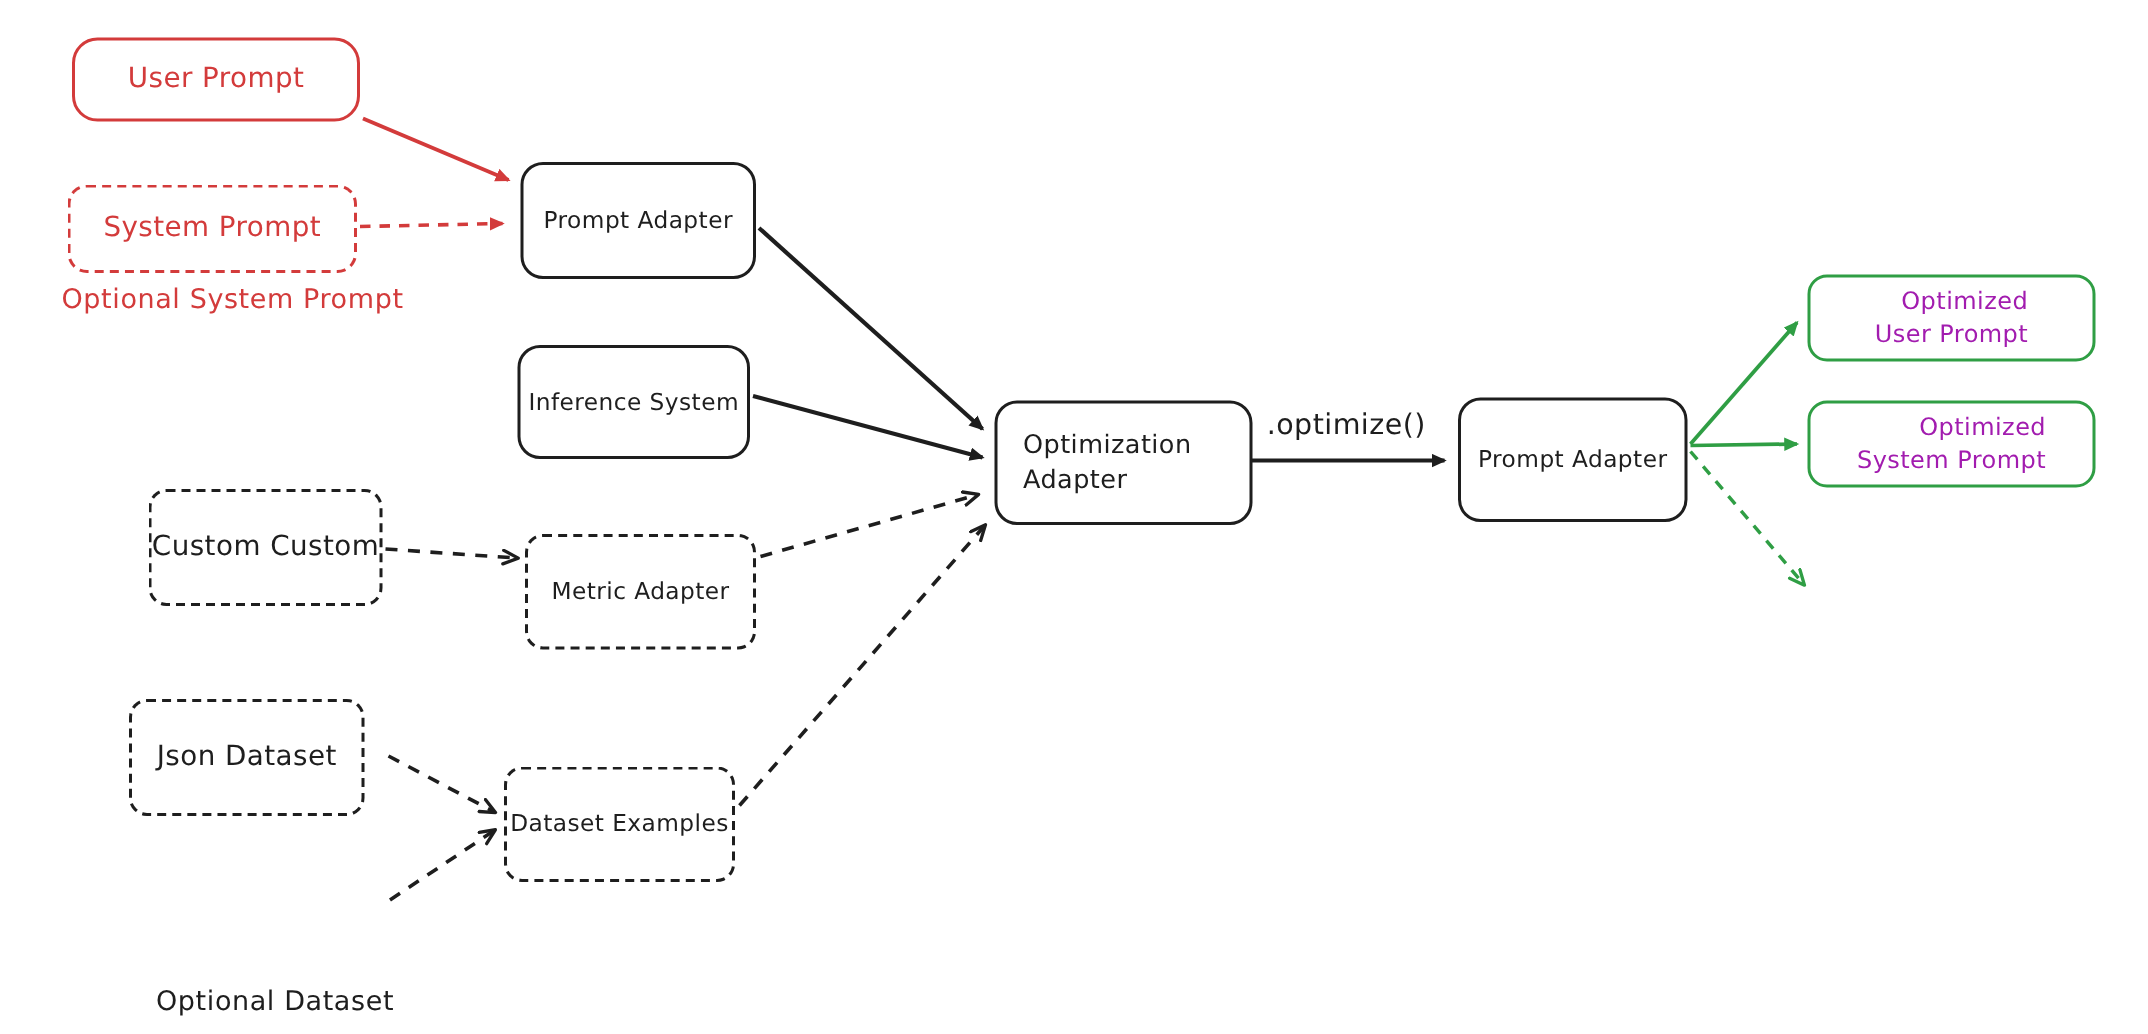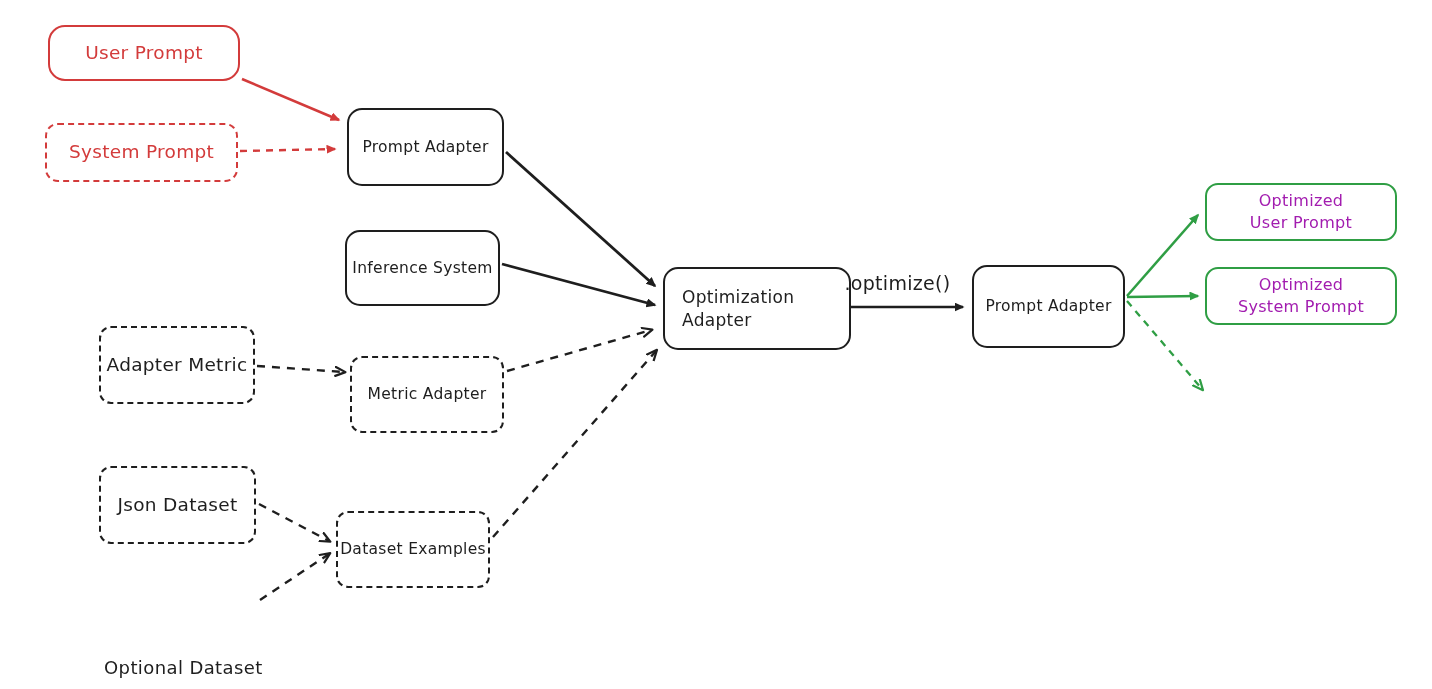--- a/index.html
+++ b/index.html
@@ -19,7 +19,7 @@
     border-radius:15px;
     background:#ffffff;
     display:flex;align-items:center;justify-content:center;
-    text-align:center;
+    text-align:right;
     white-space:pre-line;
     font-size:15.5px;
     line-height:1.35;

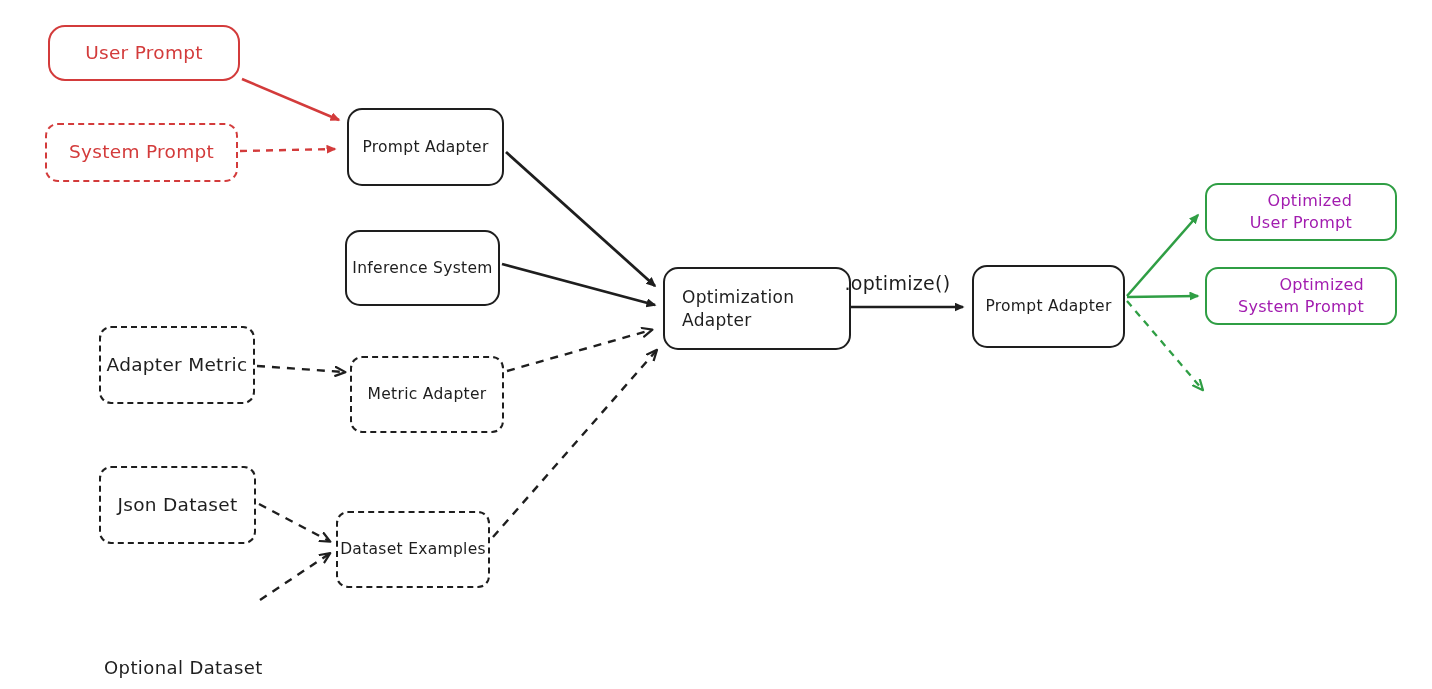--- a/index.html
+++ b/index.html
@@ -92,6 +92,7 @@
 
   <div class="node red big dashed" style="left:45px;top:123px;width:193px;height:59px;border-radius:13px;">System Prompt</div>
 
+  <div class="caption red" style="left:41px;top:189px;">Optional System Prompt</div>
 
   <div class="node" style="left:347px;top:108px;width:157px;height:78px;">Prompt Adapter</div>
 

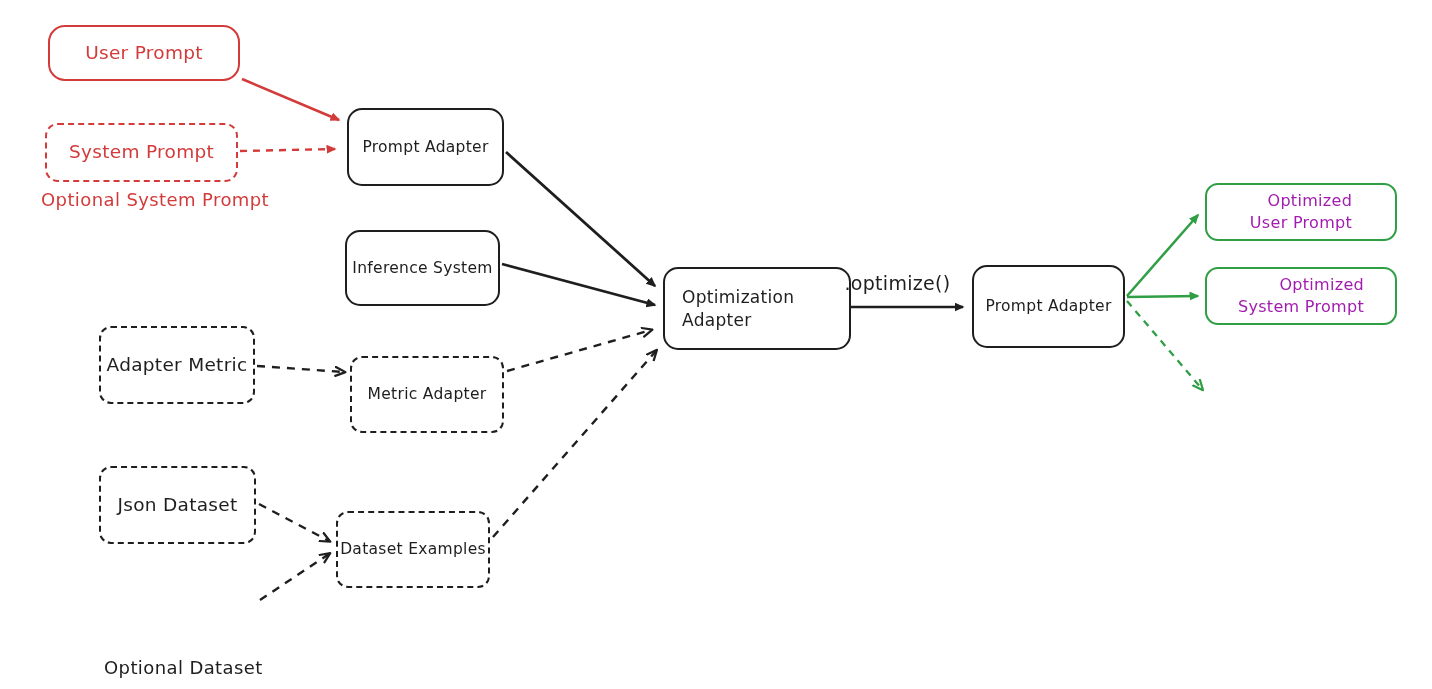--- a/index.html
+++ b/index.html
@@ -110,7 +110,7 @@
 
   <div class="node dashed" style="left:336px;top:511px;width:154px;height:77px;border-radius:12px;">Dataset Examples</div>
 
-  <div class="node left-text" style="left:663px;top:267px;width:188px;height:83px;font-size:17px;">Optimization
+  <div class="node left-text" style="left:663px;top:267px;width:172px;height:83px;font-size:17px;">Optimization
 Adapter</div>
 
   <div class="edge-label" style="left:840px;top:272px;width:115px;">.optimize()</div>

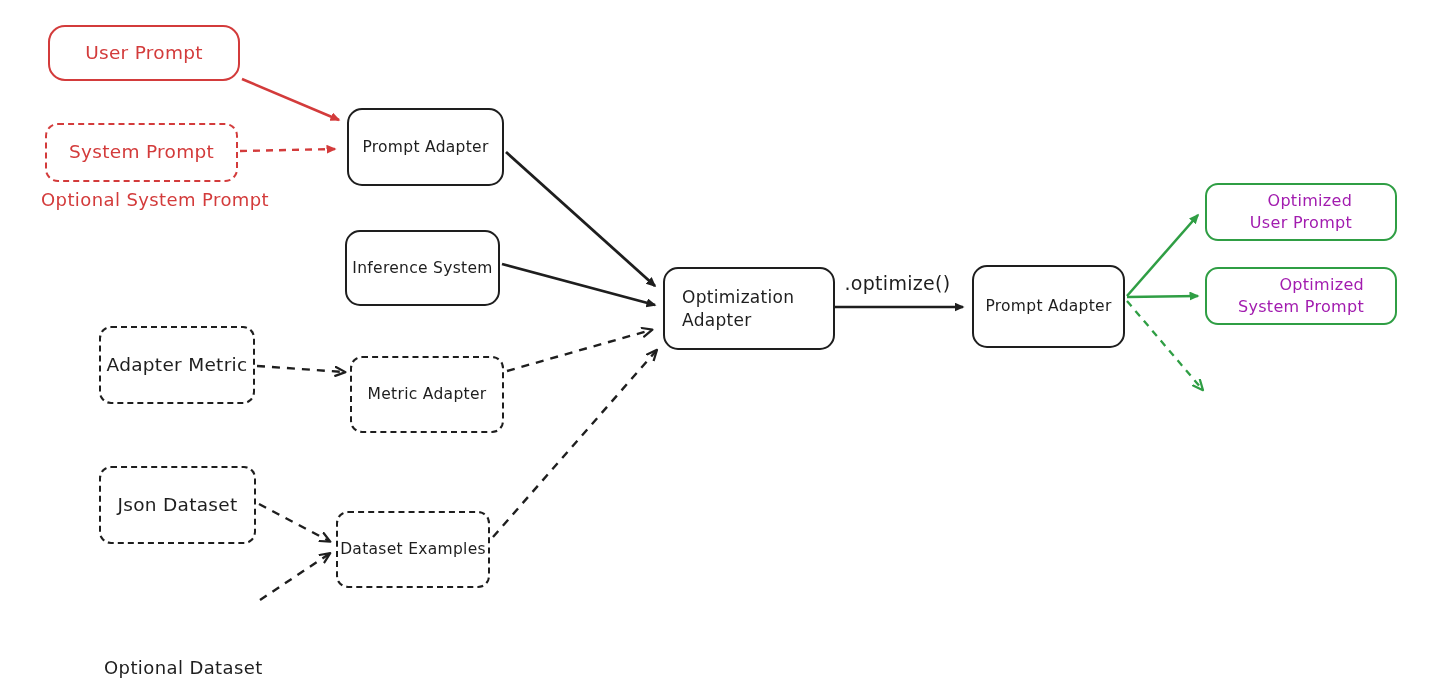--- a/index.html
+++ b/index.html
@@ -98,7 +98,7 @@
 
   <div class="node" style="left:345px;top:230px;width:155px;height:76px;">Inference System</div>
 
-  <div class="node big dashed" style="left:99px;top:326px;width:156px;height:78px;border-radius:12px;">Adapter Metric</div>
+  <div class="node big dashed" style="left:99px;top:326px;width:156px;height:78px;border-radius:12px;">Custom Custom</div>
 
 
   <div class="node dashed" style="left:350px;top:356px;width:154px;height:77px;border-radius:12px;">Metric Adapter</div>

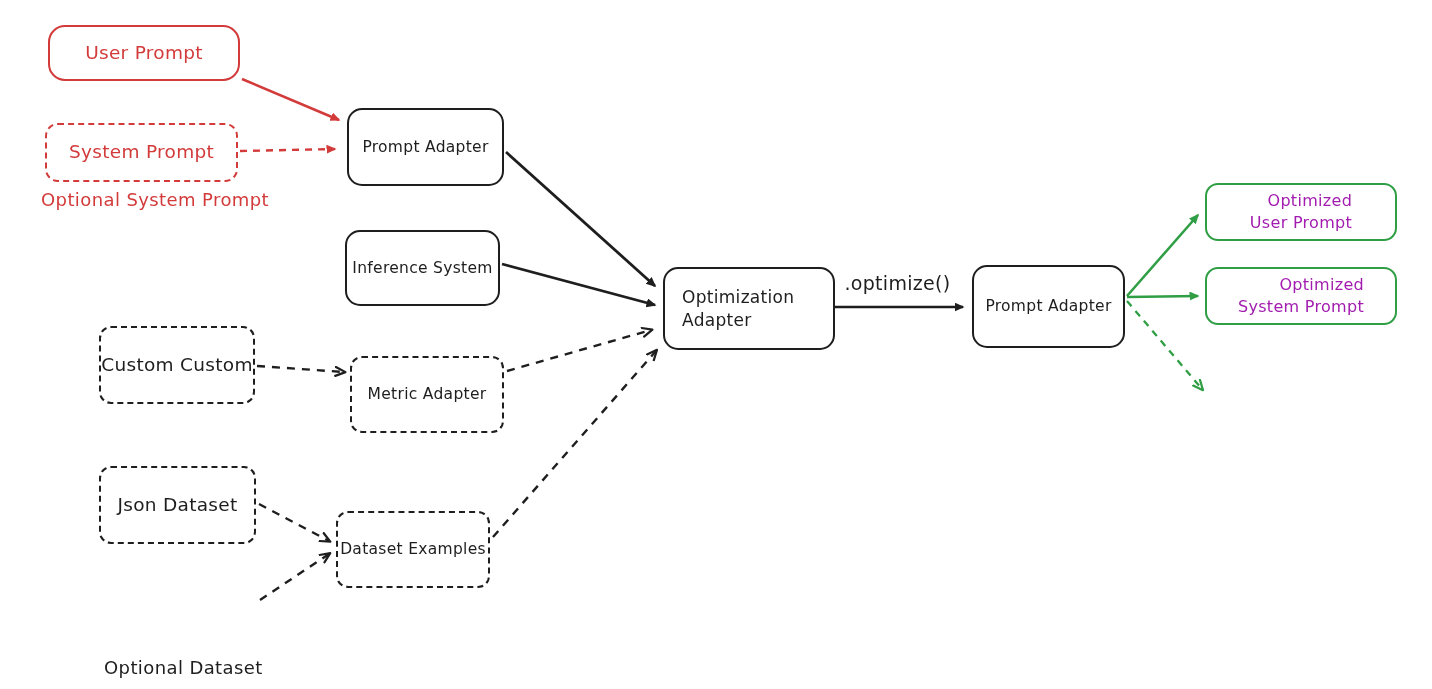--- a/index.html
+++ b/index.html
@@ -103,7 +103,7 @@
 
   <div class="node dashed" style="left:350px;top:356px;width:154px;height:77px;border-radius:12px;">Metric Adapter</div>
 
-  <div class="node big dashed" style="left:99px;top:466px;width:157px;height:78px;border-radius:12px;">Json Dataset</div>
+  <div class="node big dashed" style="left:86px;top:466px;width:157px;height:78px;border-radius:12px;">Json Dataset</div>
 
 
   <div class="caption" style="left:104px;top:657px;">Optional Dataset</div>

